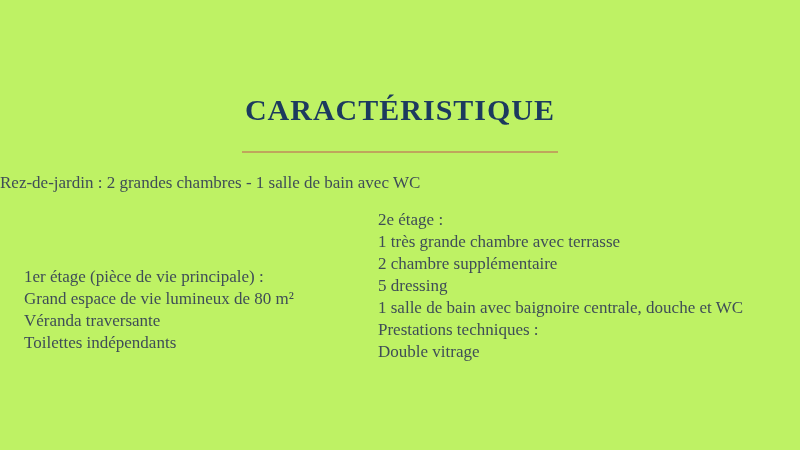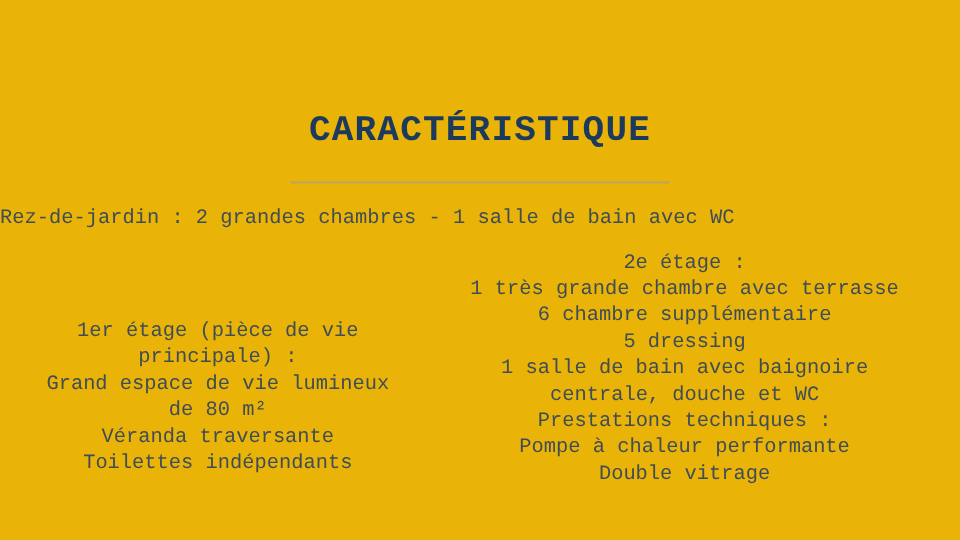--- a/index.html
+++ b/index.html
@@ -11,9 +11,9 @@
     position: relative;
     width: 800px;
     height: 450px;
-    background: #eab308;
+    background: #bef264;
     overflow: hidden;
-    font-family: Liberation Mono, monospace;
+    font-family: Liberation Serif, serif;
   }
   .title {
     position: absolute;

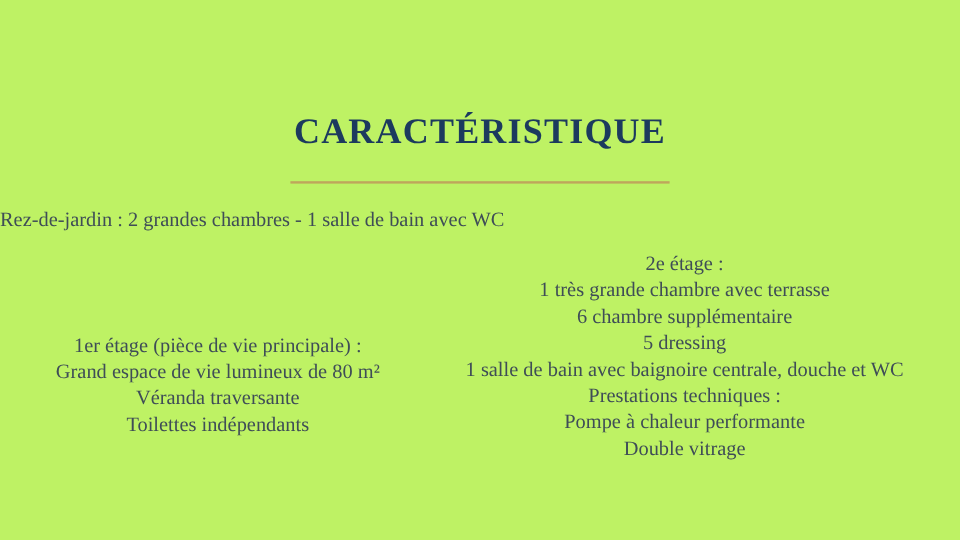--- a/index.html
+++ b/index.html
@@ -67,7 +67,6 @@
   }
   .feature-line {
     white-space: normal;
-    text-align: center;
   }
 </style>
 </head>

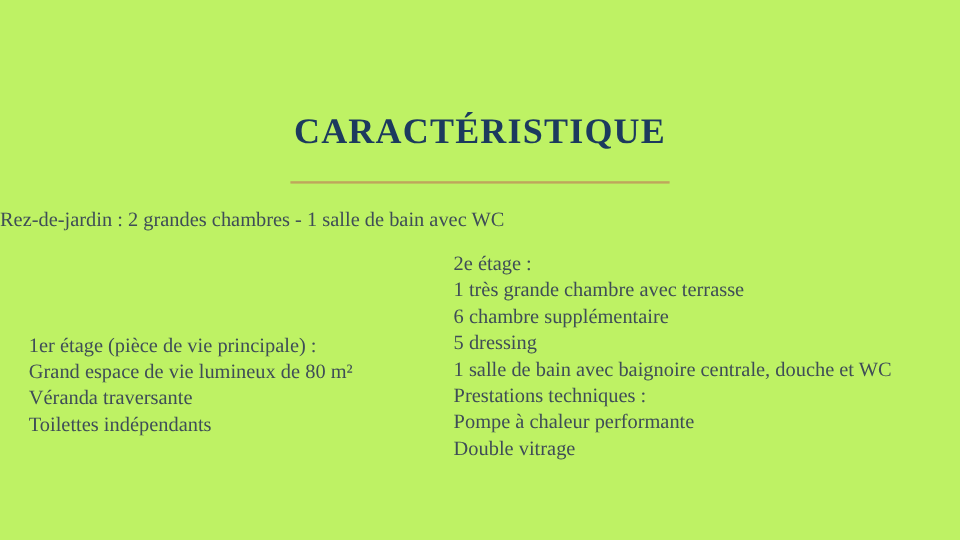--- a/index.html
+++ b/index.html
@@ -90,7 +90,7 @@
     <div class="col col-right">
         <div class="feature-line">2e étage :</div>
         <div class="feature-line">1 très grande chambre avec terrasse</div>
-        <div class="feature-line">6 chambre supplémentaire</div>
+        <div class="feature-line">2 chambre supplémentaire</div>
         <div class="feature-line">5 dressing</div>
         <div class="feature-line">1 salle de bain avec baignoire centrale, douche et WC</div>
         <div class="feature-line">Prestations techniques :</div>

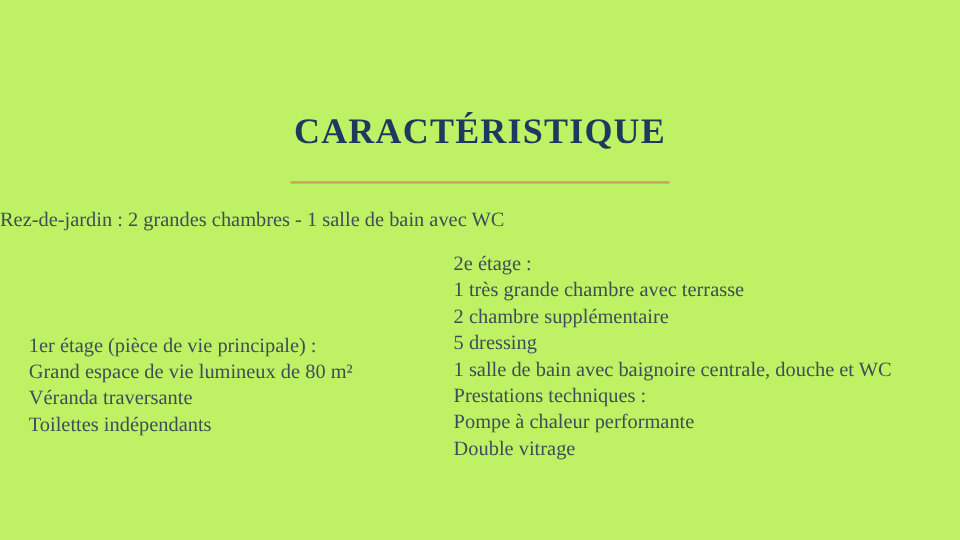--- a/index.html
+++ b/index.html
@@ -94,7 +94,6 @@
         <div class="feature-line">5 dressing</div>
         <div class="feature-line">1 salle de bain avec baignoire centrale, douche et WC</div>
         <div class="feature-line">Prestations techniques :</div>
-        <div class="feature-line">Pompe à chaleur performante</div>
         <div class="feature-line">Double vitrage</div>
       </div>
   </div>

